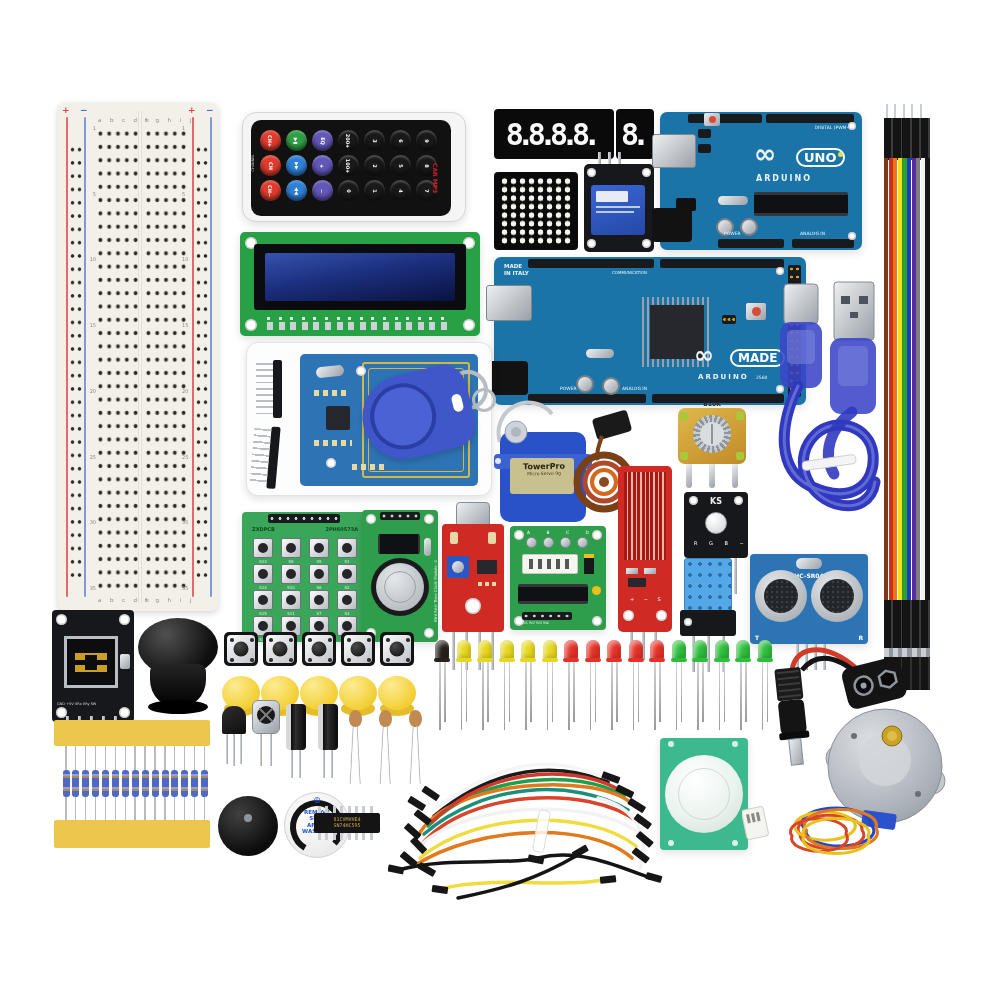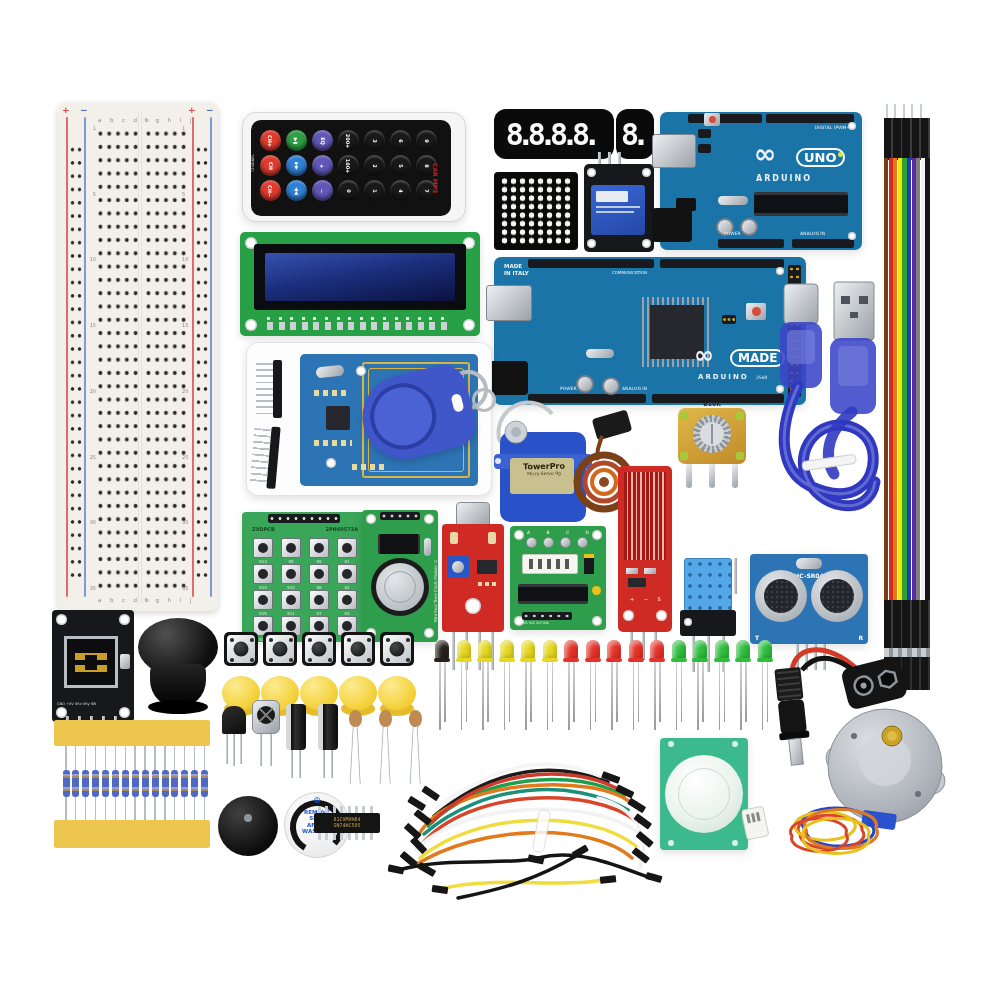--- a/index.html
+++ b/index.html
@@ -26,7 +26,7 @@
         box-shadow:inset 0 -3px 4px rgba(0,0,0,.55),inset 0 2px 2px rgba(255,255,255,.25)}
   .rbtn span{color:#fff;font-size:5px;font-weight:bold;transform:rotate(90deg);white-space:nowrap}
 
-  .seg{background:#0a0a0a;border-radius:12px;display:flex;align-items:center;justify-content:center;
+  .seg{background:#0a0a0a;border-radius:4px;display:flex;align-items:center;justify-content:center;
        font-family:"DejaVu Sans Mono",monospace;font-weight:bold;color:#fafafa}
 
   

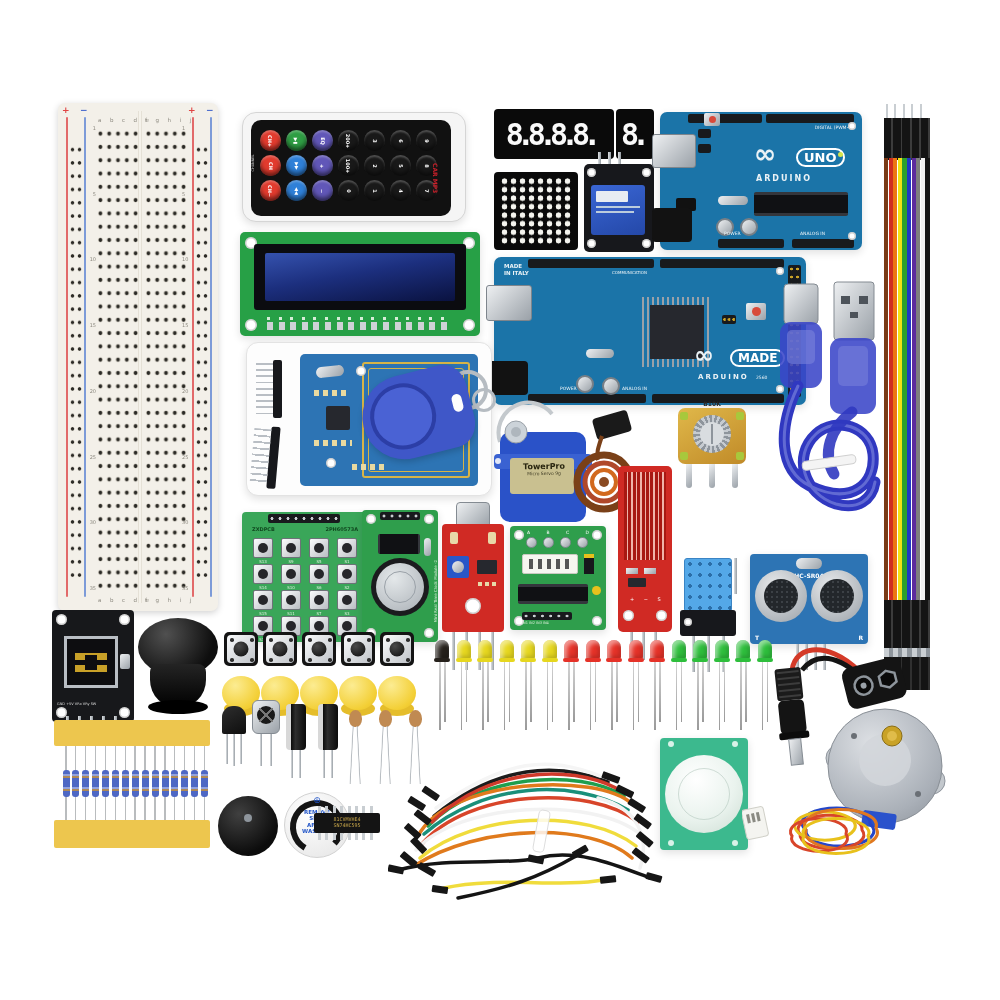--- a/index.html
+++ b/index.html
@@ -395,6 +395,13 @@
     <div class="abs sil" style="left:56px;top:64px;width:6px;height:24px;border-radius:0 0 3px 3px"></div>
   </div>
 
+  <div class="abs" style="left:684px;top:492px;width:64px;height:66px;background:#17181c;border-radius:4px">
+    <div class="hole" style="left:5px;top:4px;width:9px;height:9px"></div>
+    <div class="hole" style="left:50px;top:4px;width:9px;height:9px"></div>
+    <div style="position:absolute;left:0;right:0;top:5px;text-align:center;color:#eee;font-size:8px;font-weight:bold">KS</div>
+    <div class="abs" style="left:21px;top:20px;width:22px;height:22px;border-radius:50%;background:radial-gradient(circle at 35% 30%,#ffffff,#cfd4d8);border:1px solid #9aa1a8"></div>
+    <div class="tinytext" style="left:10px;top:48px;font-size:5px;letter-spacing:5px">R G B −</div>
+  </div>
   <div class="pin" style="left:698px;top:558px;height:36px"></div>
   <div class="pin" style="left:710px;top:558px;height:36px"></div>
   <div class="pin" style="left:722px;top:558px;height:36px"></div>

